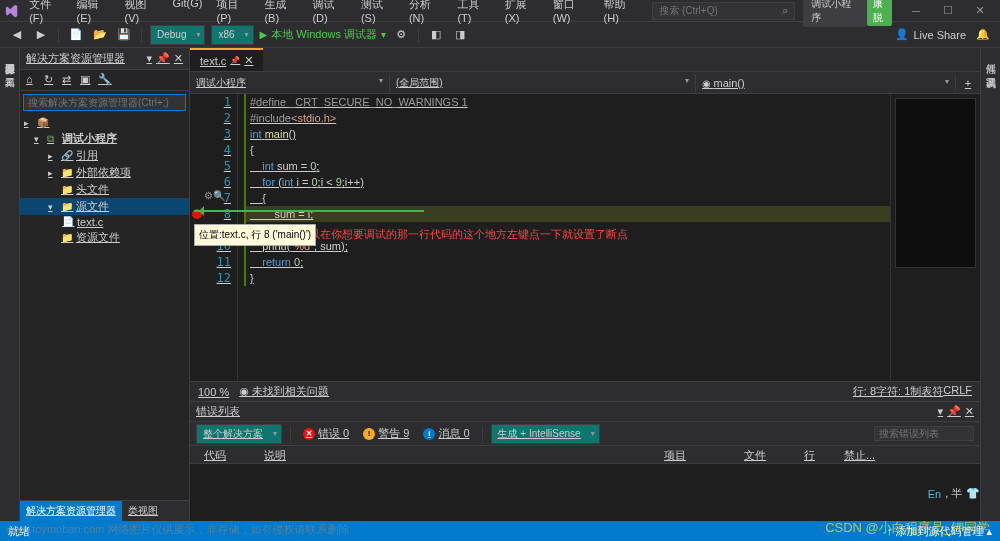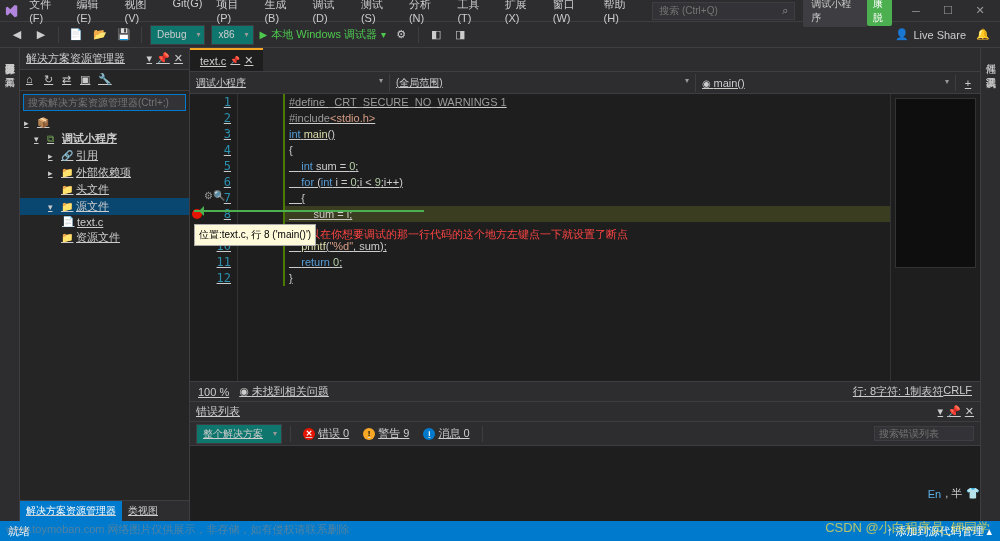--- a/index.html
+++ b/index.html
@@ -55,7 +55,7 @@
 .breakpoint { position: absolute; left: 2px; width: 10px; height: 10px; background: #e51400; border-radius: 50%; }
 .bp-glyph { position: absolute; left: 14px; color: #999; font-size: 10px; }
 .code { flex: 1; font-family: Consolas, monospace; font-size: 12px; line-height: 16px; padding-left: 6px; position: relative; }
-.code-line { height: 16px; white-space: pre; border-left: 2px solid #4a7a00; padding-left: 4px; margin-left: 39px; }
+.code-line { height: 16px; white-space: pre; border-left: 2px solid #4a7a00; padding-left: 4px; }
 .code-line.highlight { background: #3a3d1f; }
 .kw { color: #569cd6; }
 .pp { color: #9b9b9b; }

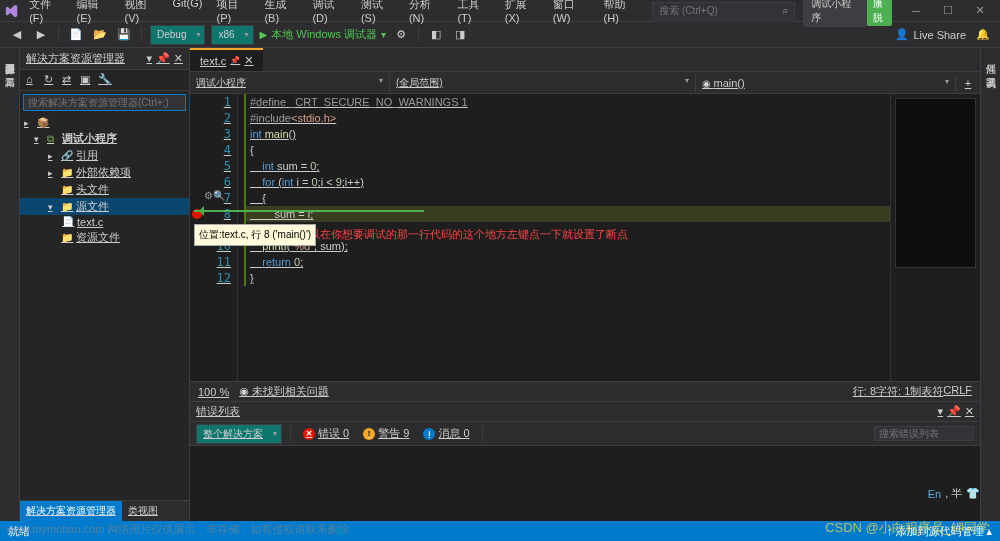--- a/index.html
+++ b/index.html
@@ -311,6 +311,7 @@
             <span>消息 0</span>
           </div>
         <span class="toolbar-sep"></span>
+        <div class="combo">生成 + IntelliSense</div>
         <div class="bp-search"><input placeholder="搜索错误列表" style=""></div>
       </div>
     </div>

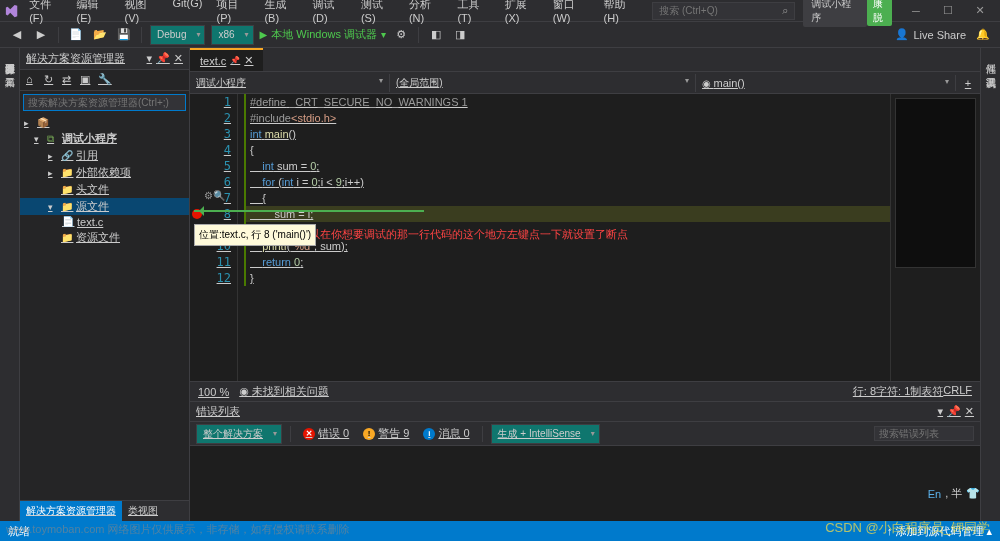--- a/index.html
+++ b/index.html
@@ -314,6 +314,14 @@
         <div class="combo">生成 + IntelliSense</div>
         <div class="bp-search"><input placeholder="搜索错误列表" style=""></div>
       </div>
+      <div class="bp-columns" id="errcols">
+          <div class="bp-col" style="width: 60px;">代码</div>
+          <div class="bp-col" style="width: 400px;">说明</div>
+          <div class="bp-col" style="width: 80px;">项目</div>
+          <div class="bp-col" style="width: 60px;">文件</div>
+          <div class="bp-col" style="width: 40px;">行</div>
+          <div class="bp-col" style="width: 60px;">禁止...</div>
+        </div>
     </div>
   </div>
 

